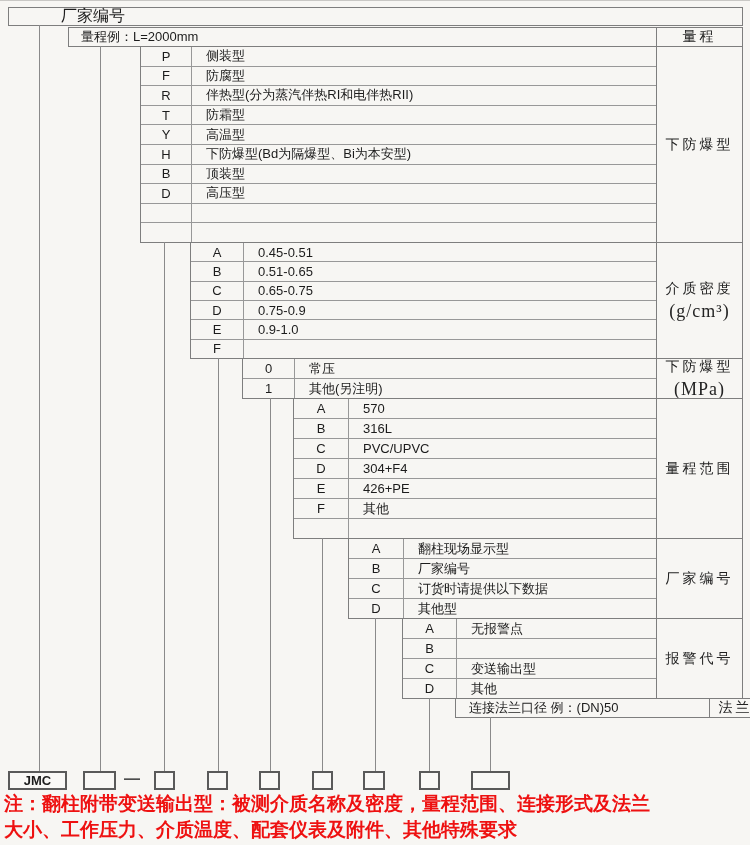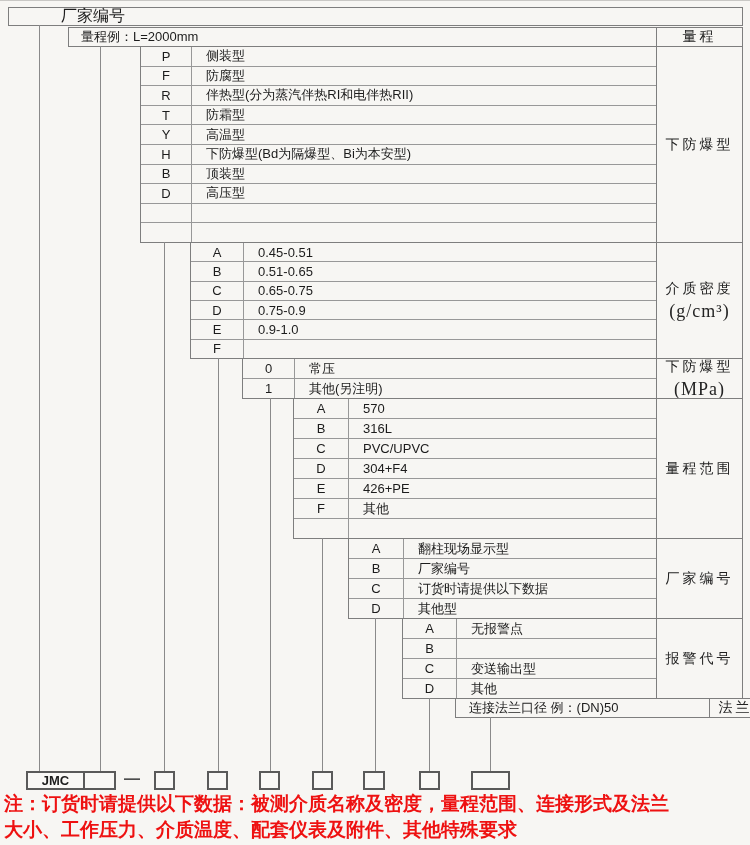--- a/index.html
+++ b/index.html
@@ -273,7 +273,7 @@
   <div class="vline" style="left:429px; top:698px; height:73px;"></div>
   <div class="vline" style="left:490px; top:717px; height:54px;"></div>
 
-  <div class="bbox" style="left:26px;   width:59px;">JMC</div>
+  <div class="bbox" style="left:8px;   width:59px;">JMC</div>
   <div class="bbox" style="left:83px;  width:33px;"></div>
   <div class="dash">—</div>
   <div class="bbox" style="left:154px; width:21px;"></div>

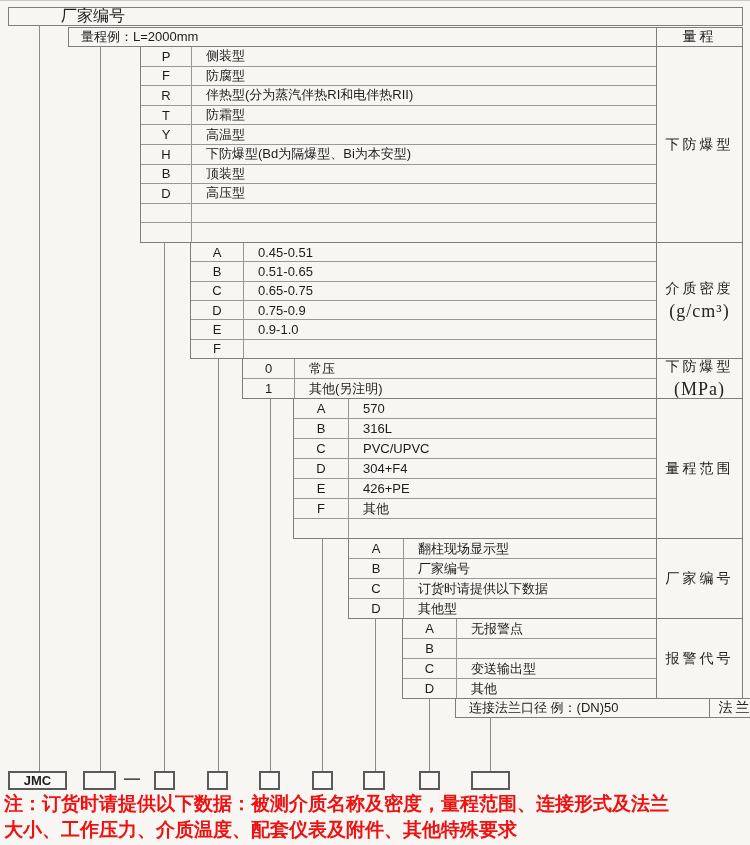--- a/index.html
+++ b/index.html
@@ -285,7 +285,7 @@
   <div class="bbox" style="left:471px; width:39px;"></div>
 
   <div class="note">
-    <div>注：订货时请提供以下数据：被测介质名称及密度，量程范围、连接形式及法兰</div>
+    <div>注：翻柱附带变送输出型：被测介质名称及密度，量程范围、连接形式及法兰</div>
     <div>大小、工作压力、介质温度、配套仪表及附件、其他特殊要求</div>
   </div>
 </div>

